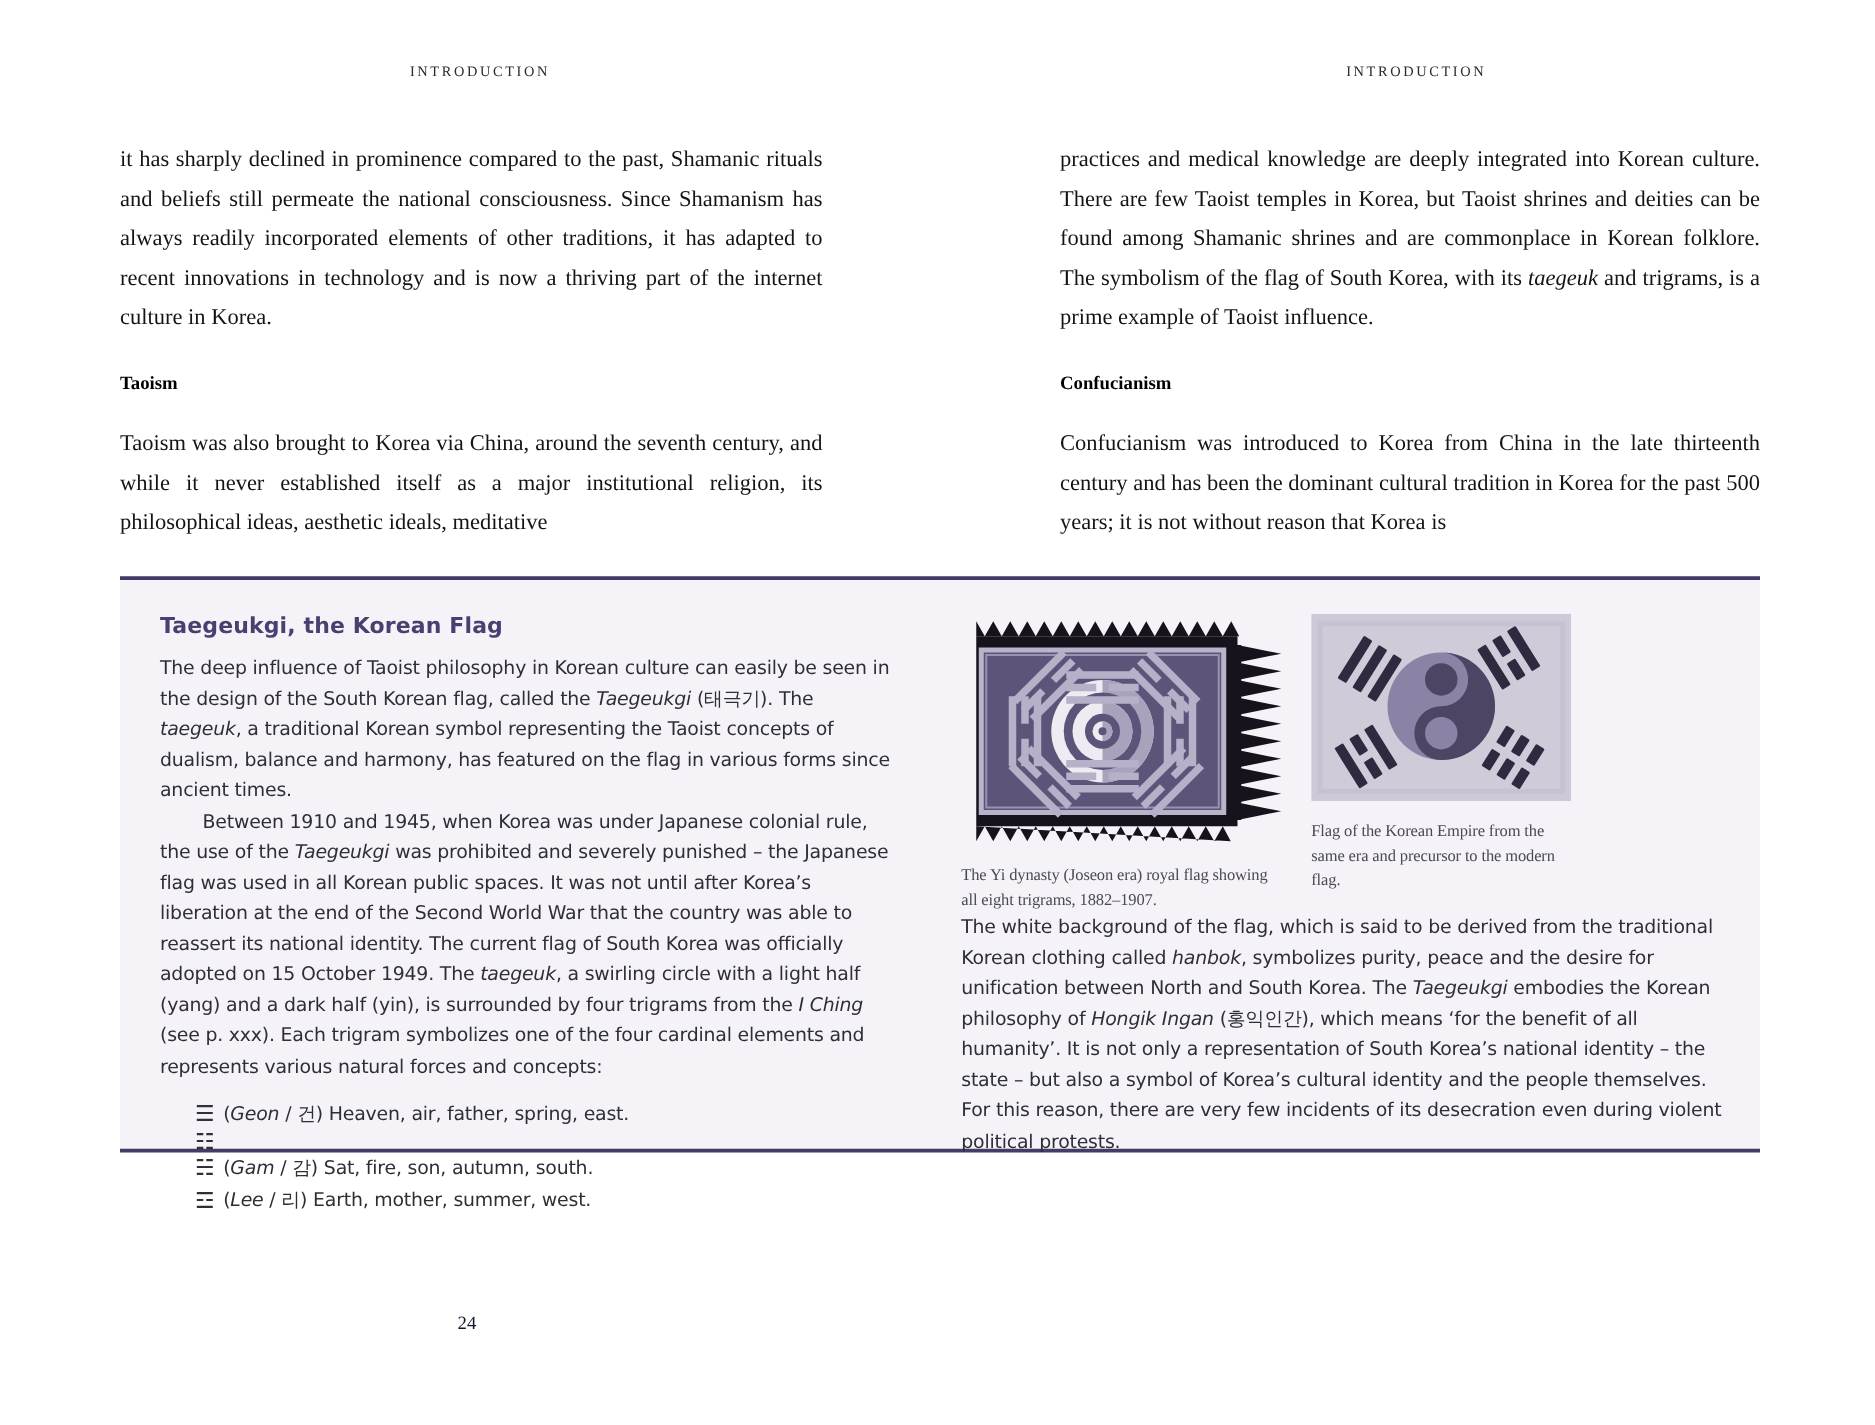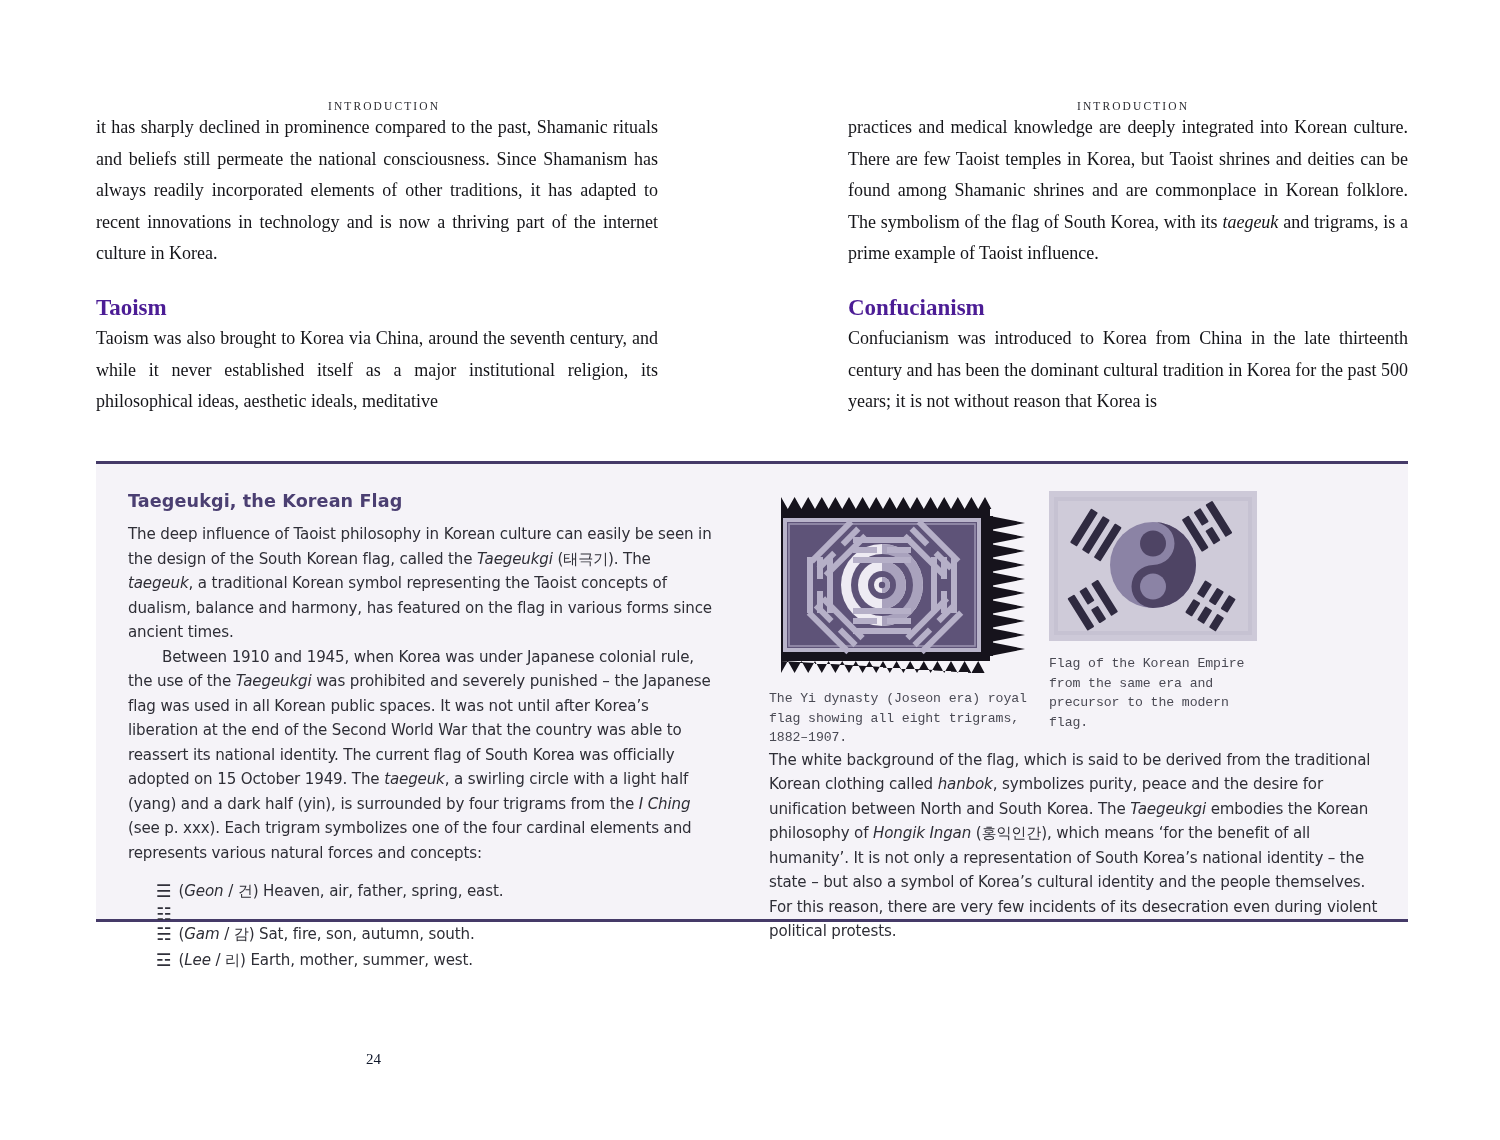--- a/index.html
+++ b/index.html
@@ -38,7 +38,6 @@
     letter-spacing: 2.1px;
     color: #2a2a30;
     text-transform: uppercase;
-    margin-top: 48px;
   }
   .page-left .runhead { padding-left: 2px; }
 

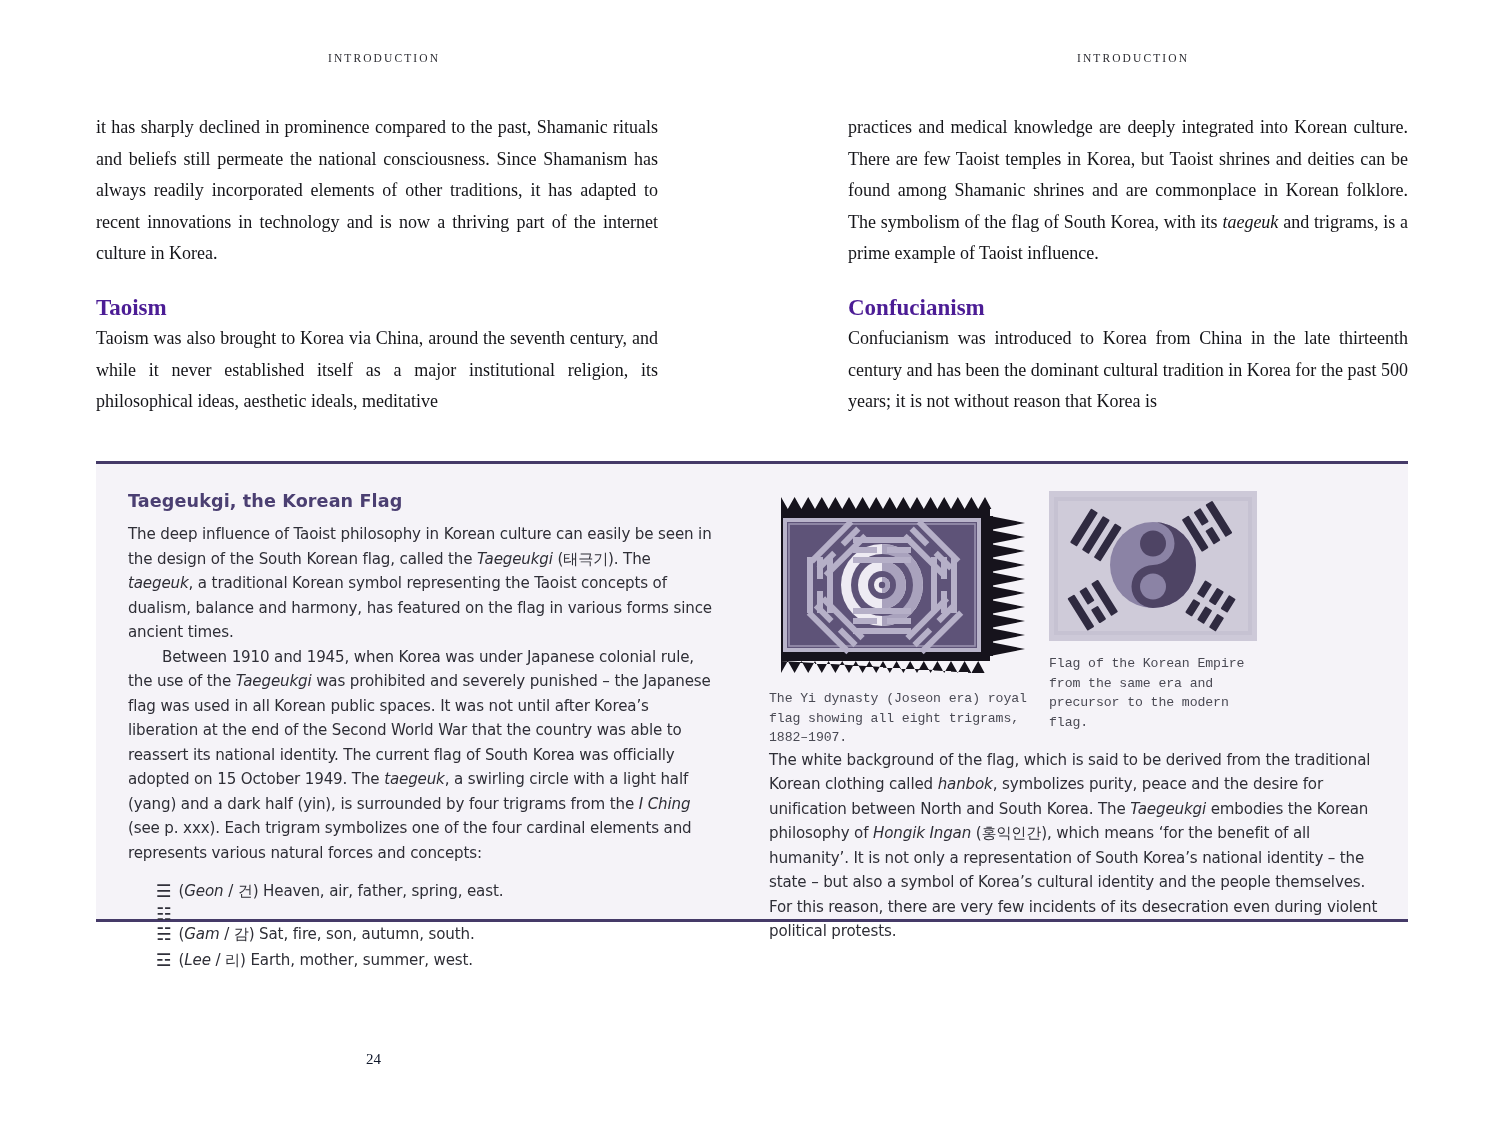--- a/index.html
+++ b/index.html
@@ -63,10 +63,10 @@
   .subhead {
     font-family: "Liberation Serif", serif;
     font-weight: bold;
-    font-size: 23px;
+    font-size: 15px;
     line-height: 31.5px;
     margin: 22px 0 0 0;
-    color: #4c1d95;
+    color: #000000;
   }
   .after-head { margin-top: 0; }
   em { font-style: italic; }

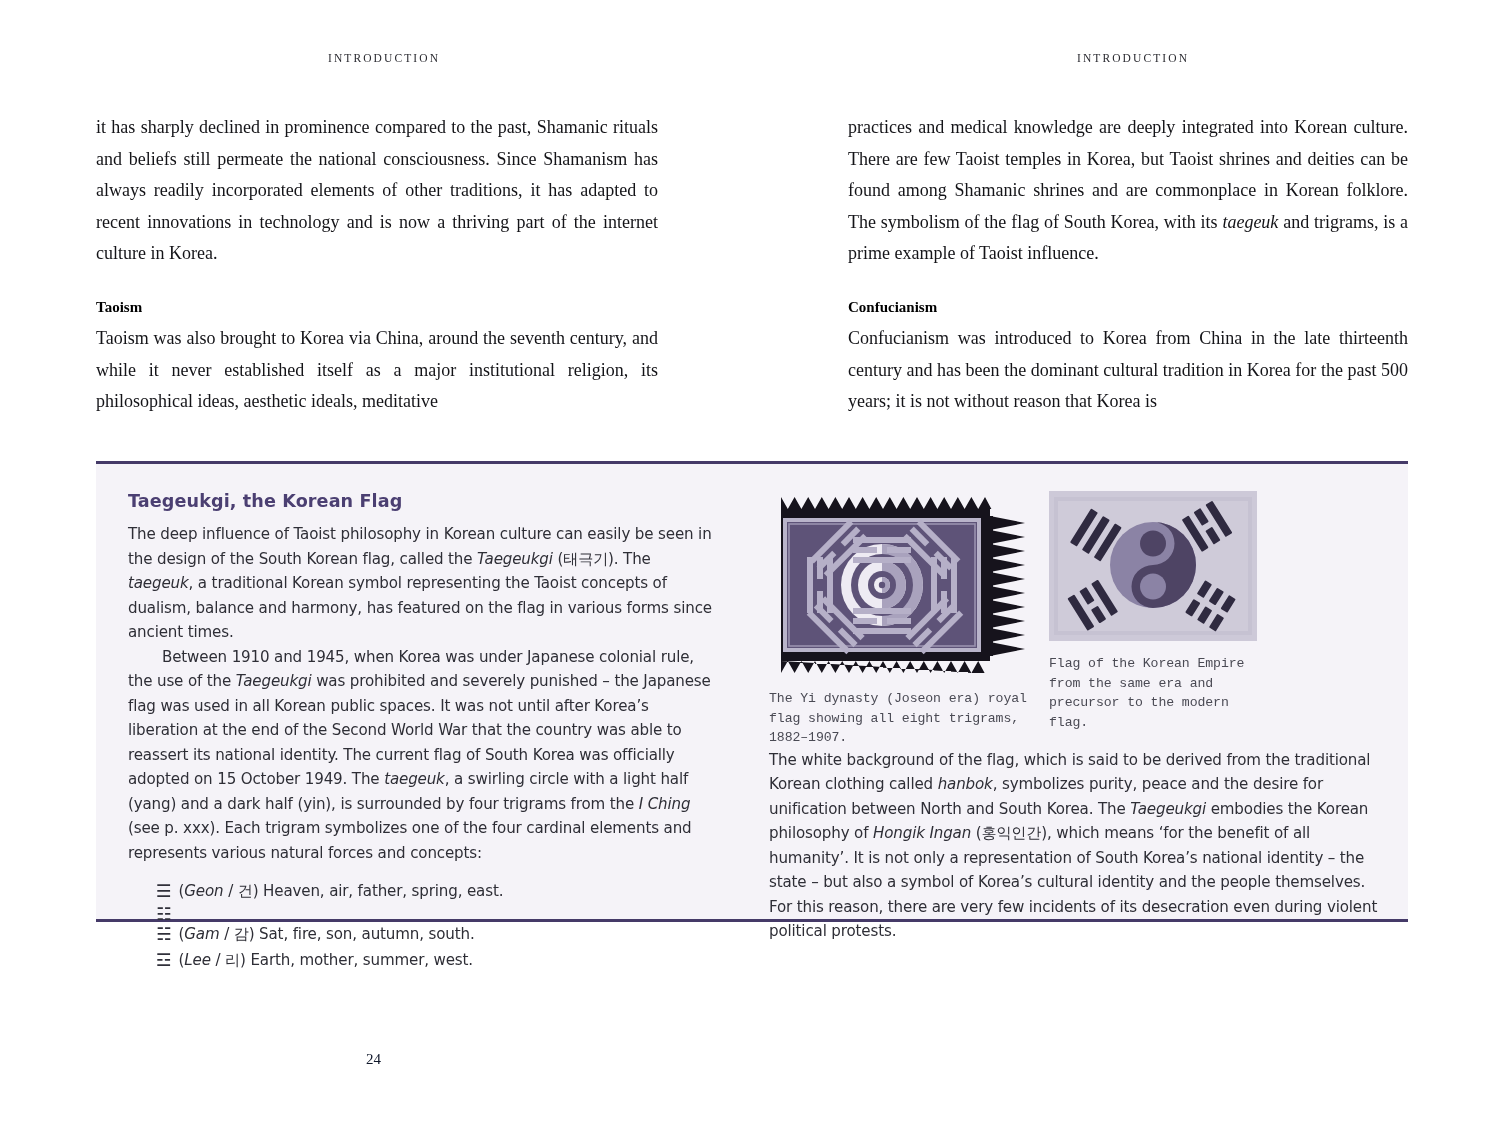--- a/index.html
+++ b/index.html
@@ -68,7 +68,7 @@
     margin: 22px 0 0 0;
     color: #000000;
   }
-  .after-head { margin-top: 0; }
+  .after-head { margin-top: 16px; }
   em { font-style: italic; }
 
   

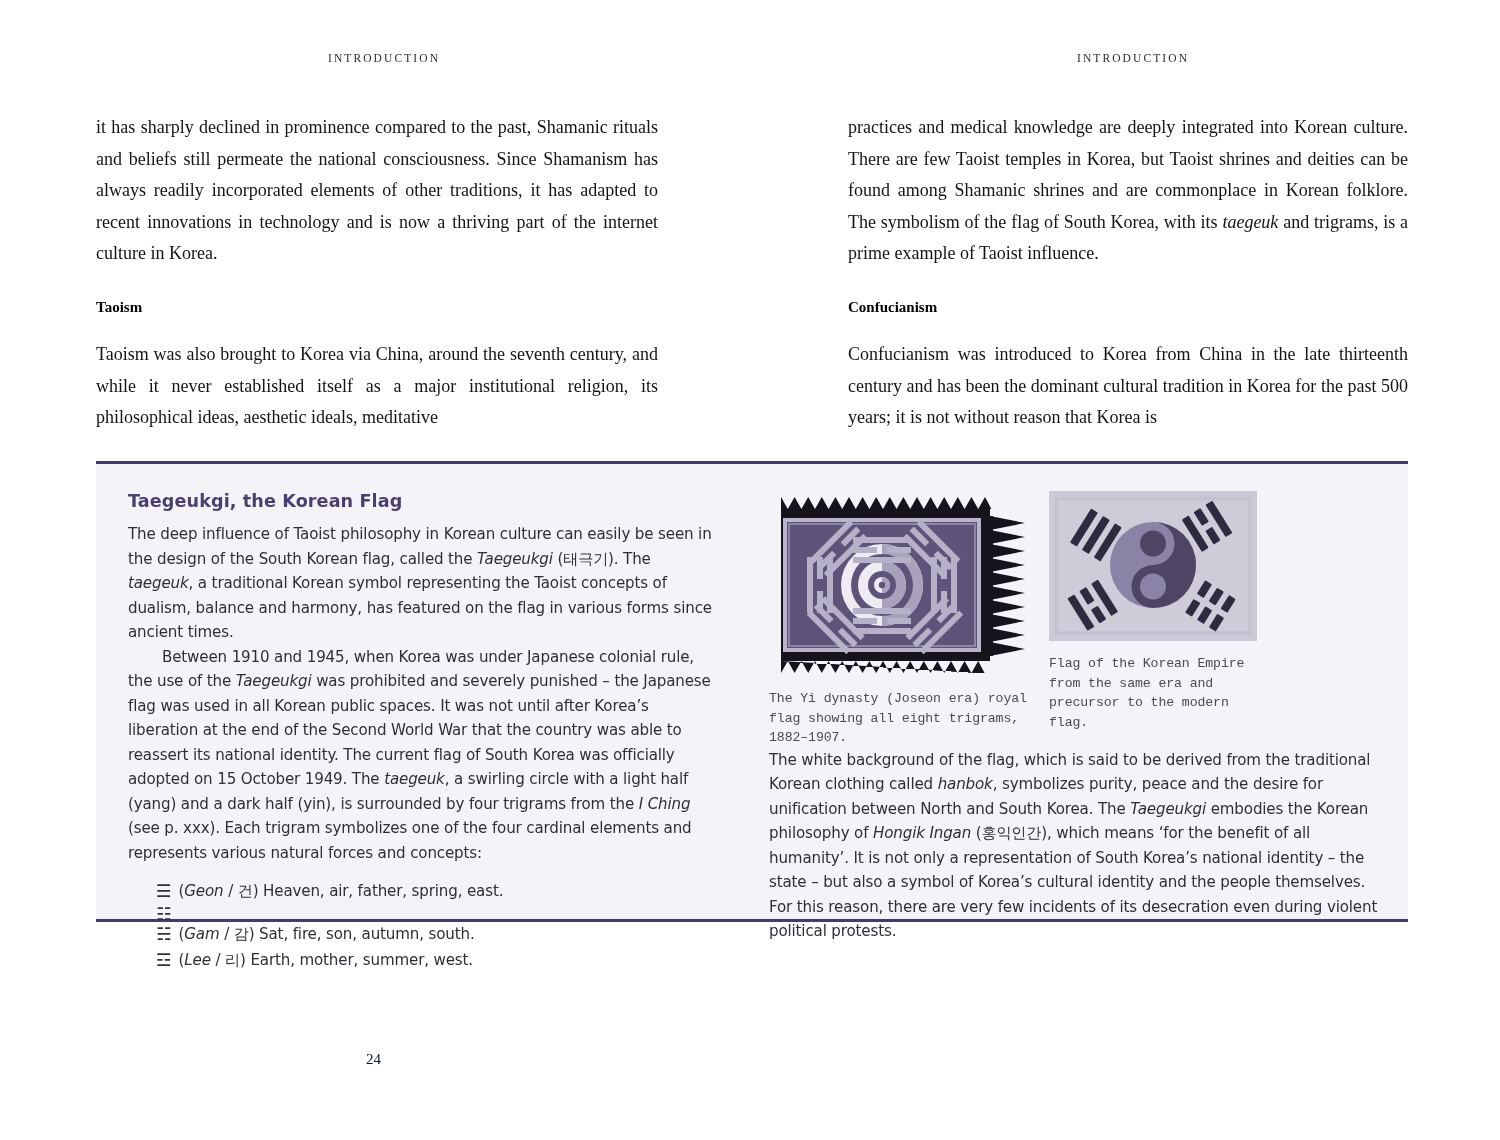--- a/index.html
+++ b/index.html
@@ -143,7 +143,7 @@
   .fig-b { width: 208px; margin-top: 20px; }
 
   .caption {
-    font-family: Liberation Mono, monospace;
+    font-family: Liberation Serif, serif;
     font-size: 13.2px;
     line-height: 19.5px;
     color: #4a4a54;

